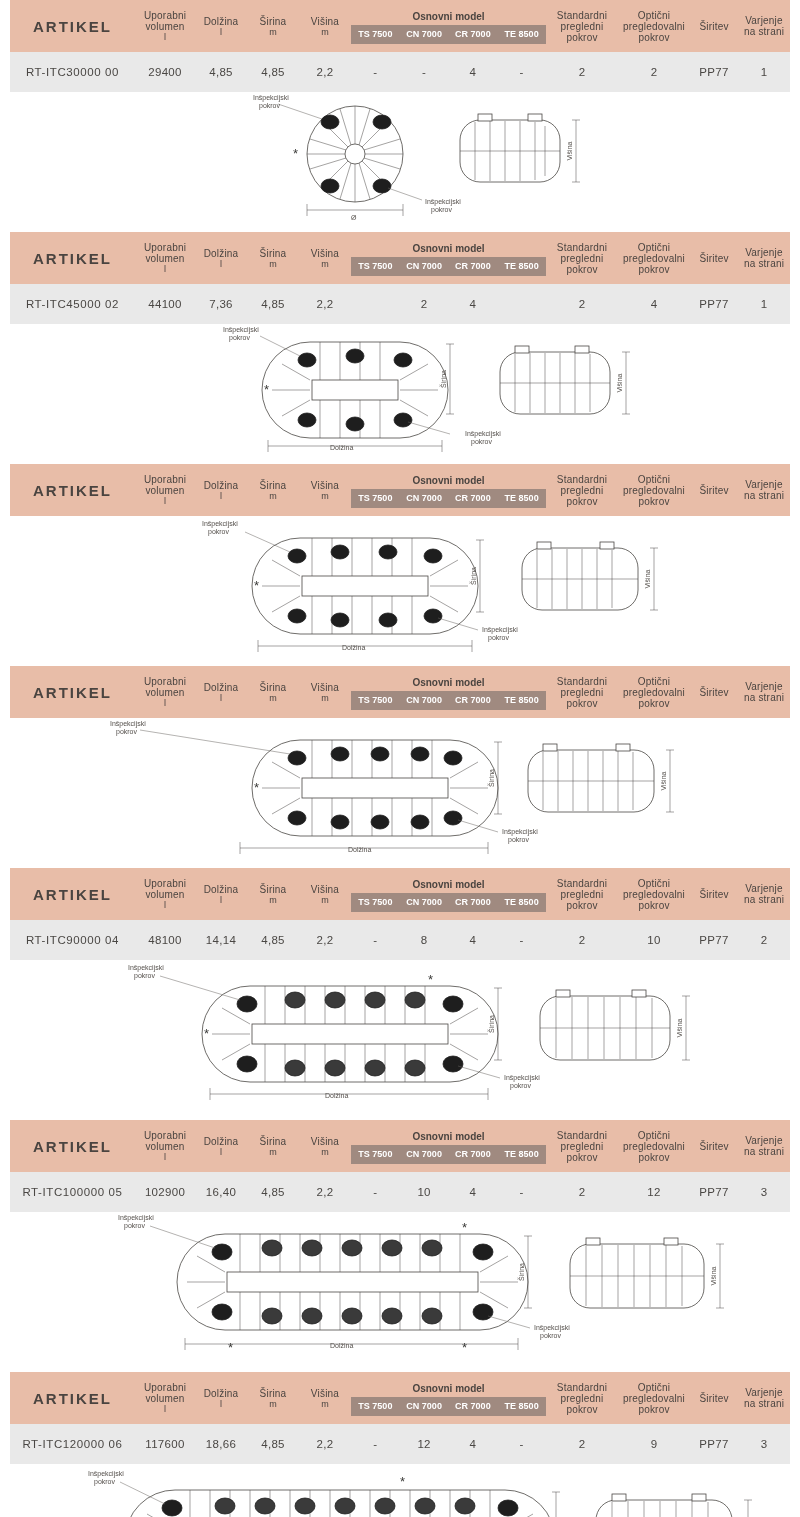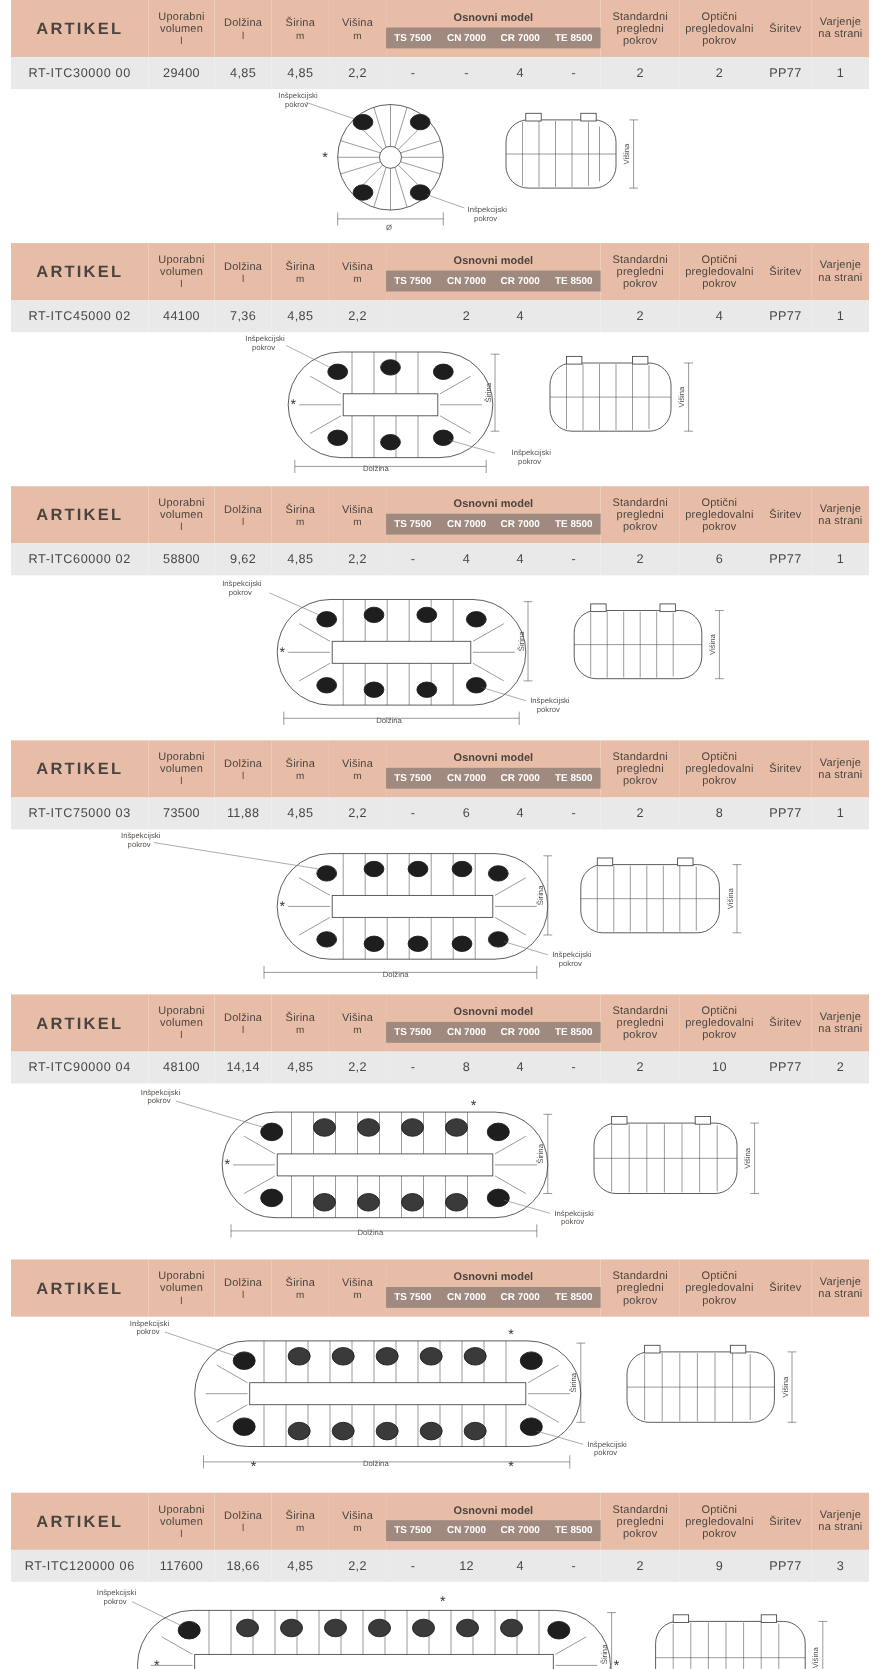--- a/index.html
+++ b/index.html
@@ -62,7 +62,7 @@
     white-space:nowrap;
   }
 
-  .datarow{background:#e9e9e9;height:29px;}
+  .datarow{background:#e9e9e9;height:40px;}
   .datarow td{
     font-size:11.5px;
     color:#4a4744;

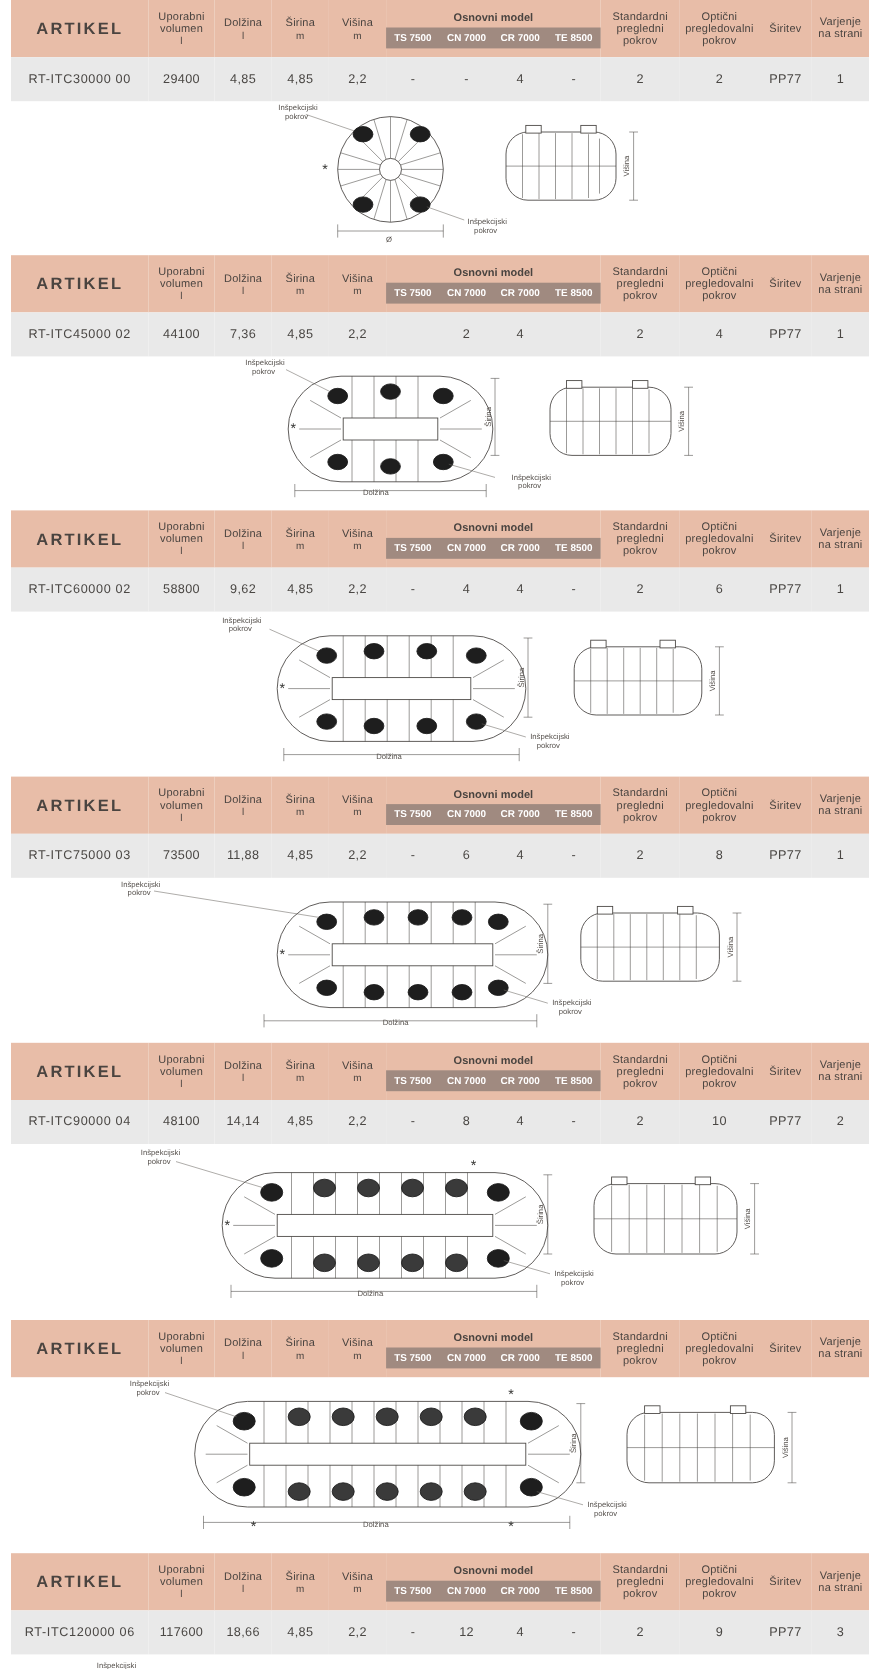--- a/index.html
+++ b/index.html
@@ -432,25 +432,6 @@
         <th class="c">Optični pregledovalni pokrov</th>
         <th class="c">Širitev</th>
         <th class="c">Varjenje na strani</th>
-      </tr>
-      <tr class="datarow">
-        <td class="art">RT-ITC60000 02</td>
-        <td>58800</td>
-        <td>9,62</td>
-        <td>4,85</td>
-        <td>2,2</td>
-        <td>
-          <div class="subcells">
-            <div>-</div>
-            <div>4</div>
-            <div>4</div>
-            <div>-</div>
-          </div>
-        </td>
-        <td>2</td>
-        <td>6</td>
-        <td>PP77</td>
-        <td>1</td>
       </tr>
     </tbody>
       </table>

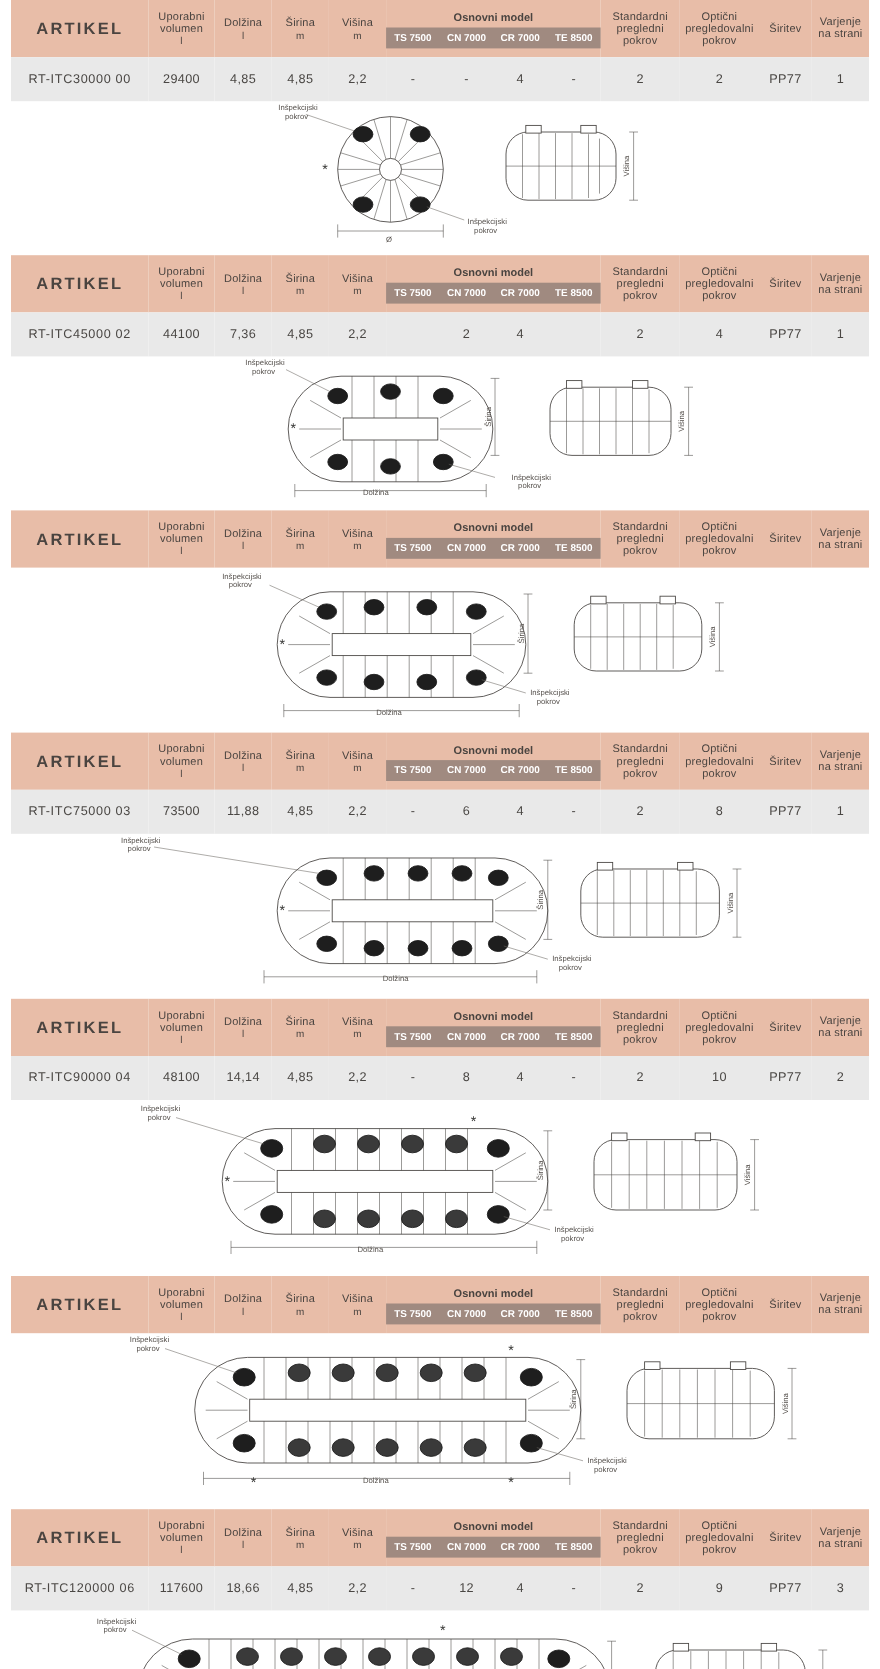--- a/index.html
+++ b/index.html
@@ -561,25 +561,6 @@
         <th class="c">Optični pregledovalni pokrov</th>
         <th class="c">Širitev</th>
         <th class="c">Varjenje na strani</th>
-      </tr>
-      <tr class="datarow">
-        <td class="art">RT-ITC75000 03</td>
-        <td>73500</td>
-        <td>11,88</td>
-        <td>4,85</td>
-        <td>2,2</td>
-        <td>
-          <div class="subcells">
-            <div>-</div>
-            <div>6</div>
-            <div>4</div>
-            <div>-</div>
-          </div>
-        </td>
-        <td>2</td>
-        <td>8</td>
-        <td>PP77</td>
-        <td>1</td>
       </tr>
     </tbody>
       </table>

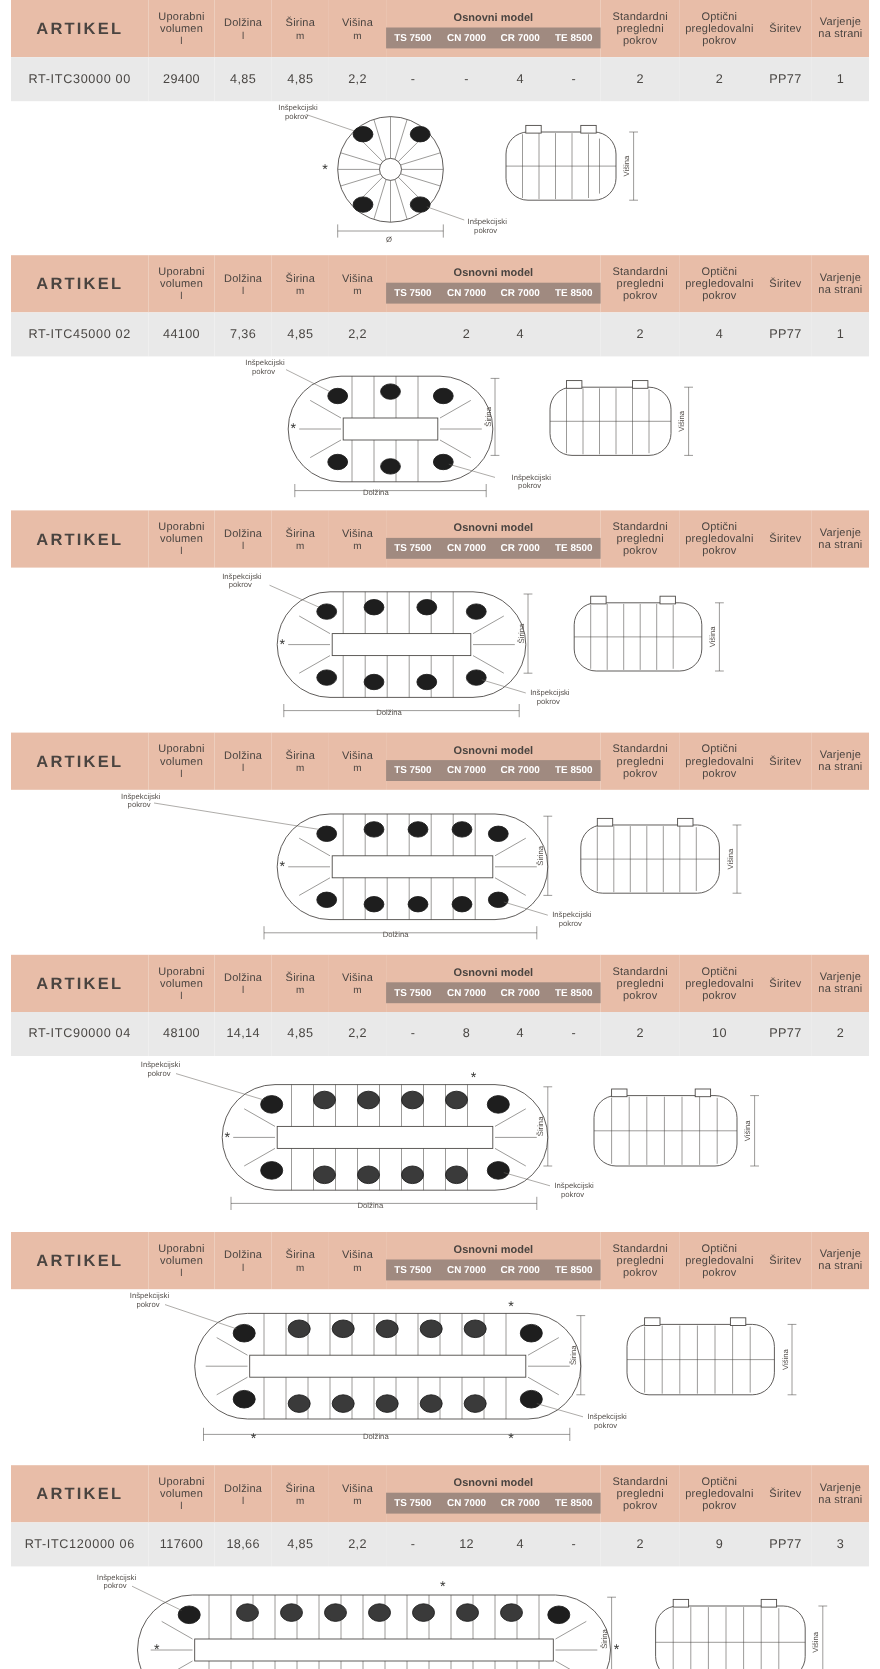--- a/index.html
+++ b/index.html
@@ -855,6 +855,25 @@
         <th class="c">Optični pregledovalni pokrov</th>
         <th class="c">Širitev</th>
         <th class="c">Varjenje na strani</th>
+      </tr>
+      <tr class="datarow">
+        <td class="art">RT-ITC100000 05</td>
+        <td>102900</td>
+        <td>16,40</td>
+        <td>4,85</td>
+        <td>2,2</td>
+        <td>
+          <div class="subcells">
+            <div>-</div>
+            <div>10</div>
+            <div>4</div>
+            <div>-</div>
+          </div>
+        </td>
+        <td>2</td>
+        <td>12</td>
+        <td>PP77</td>
+        <td>3</td>
       </tr>
     </tbody>
       </table>

